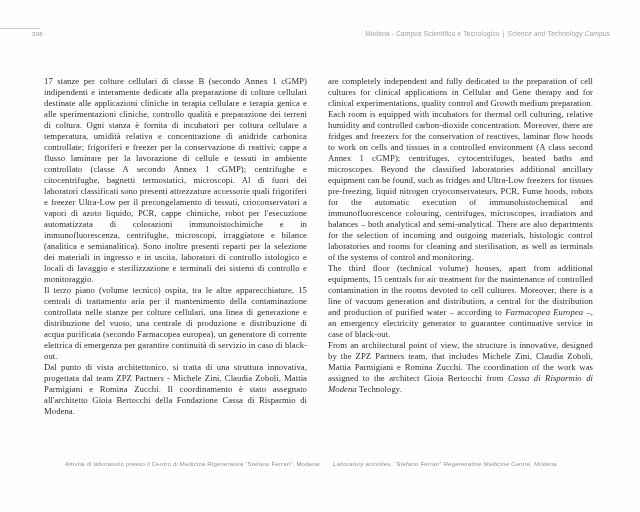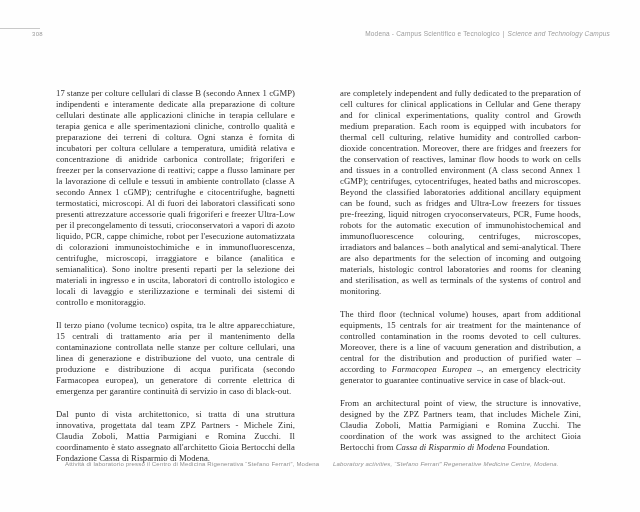--- a/index.html
+++ b/index.html
@@ -61,7 +61,7 @@
     color: #2e2e2e;
     letter-spacing: 0.05px;
   }
-  .col p { margin: 12px; }
+  .col p { margin: 0; }
   .col-left  { left: 44px;  width: 263px; }
   .col-right { left: 328px; width: 265px; }
   

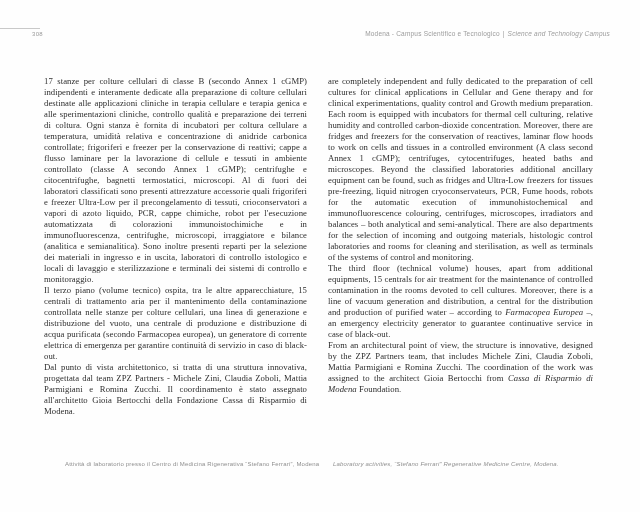--- a/index.html
+++ b/index.html
@@ -99,7 +99,7 @@
   <section class="col col-right">
       <p><span>are completely independent and fully dedicated to the preparation of cell cultures for clinical applications in Cellular and Gene therapy and for clinical experimentations, quality control and Growth medium preparation. Each room is equipped with incubators for thermal cell culturing, relative humidity and controlled carbon-dioxide concentration. Moreover, there are fridges and freezers for the conservation of reactives, laminar flow hoods to work on cells and tissues in a controlled environment (A class second Annex 1 cGMP); centrifuges, cytocentrifuges, heated baths and microscopes. Beyond the classified laboratories additional ancillary equipment can be found, such as fridges and Ultra-Low freezers for tissues pre-freezing, liquid nitrogen cryoconservateurs, PCR, Fume hoods, robots for the automatic execution of immunohistochemical and immunofluorescence colouring, centrifuges, microscopes, irradiators and balances – both analytical and semi-analytical. There are also departments for the selection of incoming and outgoing materials, histologic control laboratories and rooms for cleaning and sterilisation, as well as terminals of the systems of control and monitoring.</span></p>
       <p><span>The third floor (technical volume) houses, apart from additional equipments, 15 centrals for air treatment for the maintenance of controlled contamination in the rooms devoted to cell cultures. Moreover, there is a line of vacuum generation and distribution, a central for the distribution and production of purified water – according to </span><span style="font-style: italic;">Farmacopea Europea</span><span> –, an emergency electricity generator to guarantee continuative service in case of black-out.</span></p>
-      <p><span>From an architectural point of view, the structure is innovative, designed by the ZPZ Partners team, that includes Michele Zini, Claudia Zoboli, Mattia Parmigiani e Romina Zucchi. The coordination of the work was assigned to the architect Gioia Bertocchi from </span><span style="font-style: italic;">Cassa di Risparmio di Modena</span><span> Foundation.</span></p>
+      <p><span>From an architectural point of view, the structure is innovative, designed by the ZPZ Partners team, that includes Michele Zini, Claudia Zoboli, Mattia Parmigiani e Romina Zucchi. The coordination of the work was assigned to the architect Gioia Bertocchi from </span><span style="font-style: italic;">Cassa di Risparmio di Modena</span><span> Technology.</span></p>
     </section>
 
   <div class="caption caption-left">Attività di laboratorio presso il Centro di Medicina Rigenerativa “Stefano Ferrari”, Modena</div>

